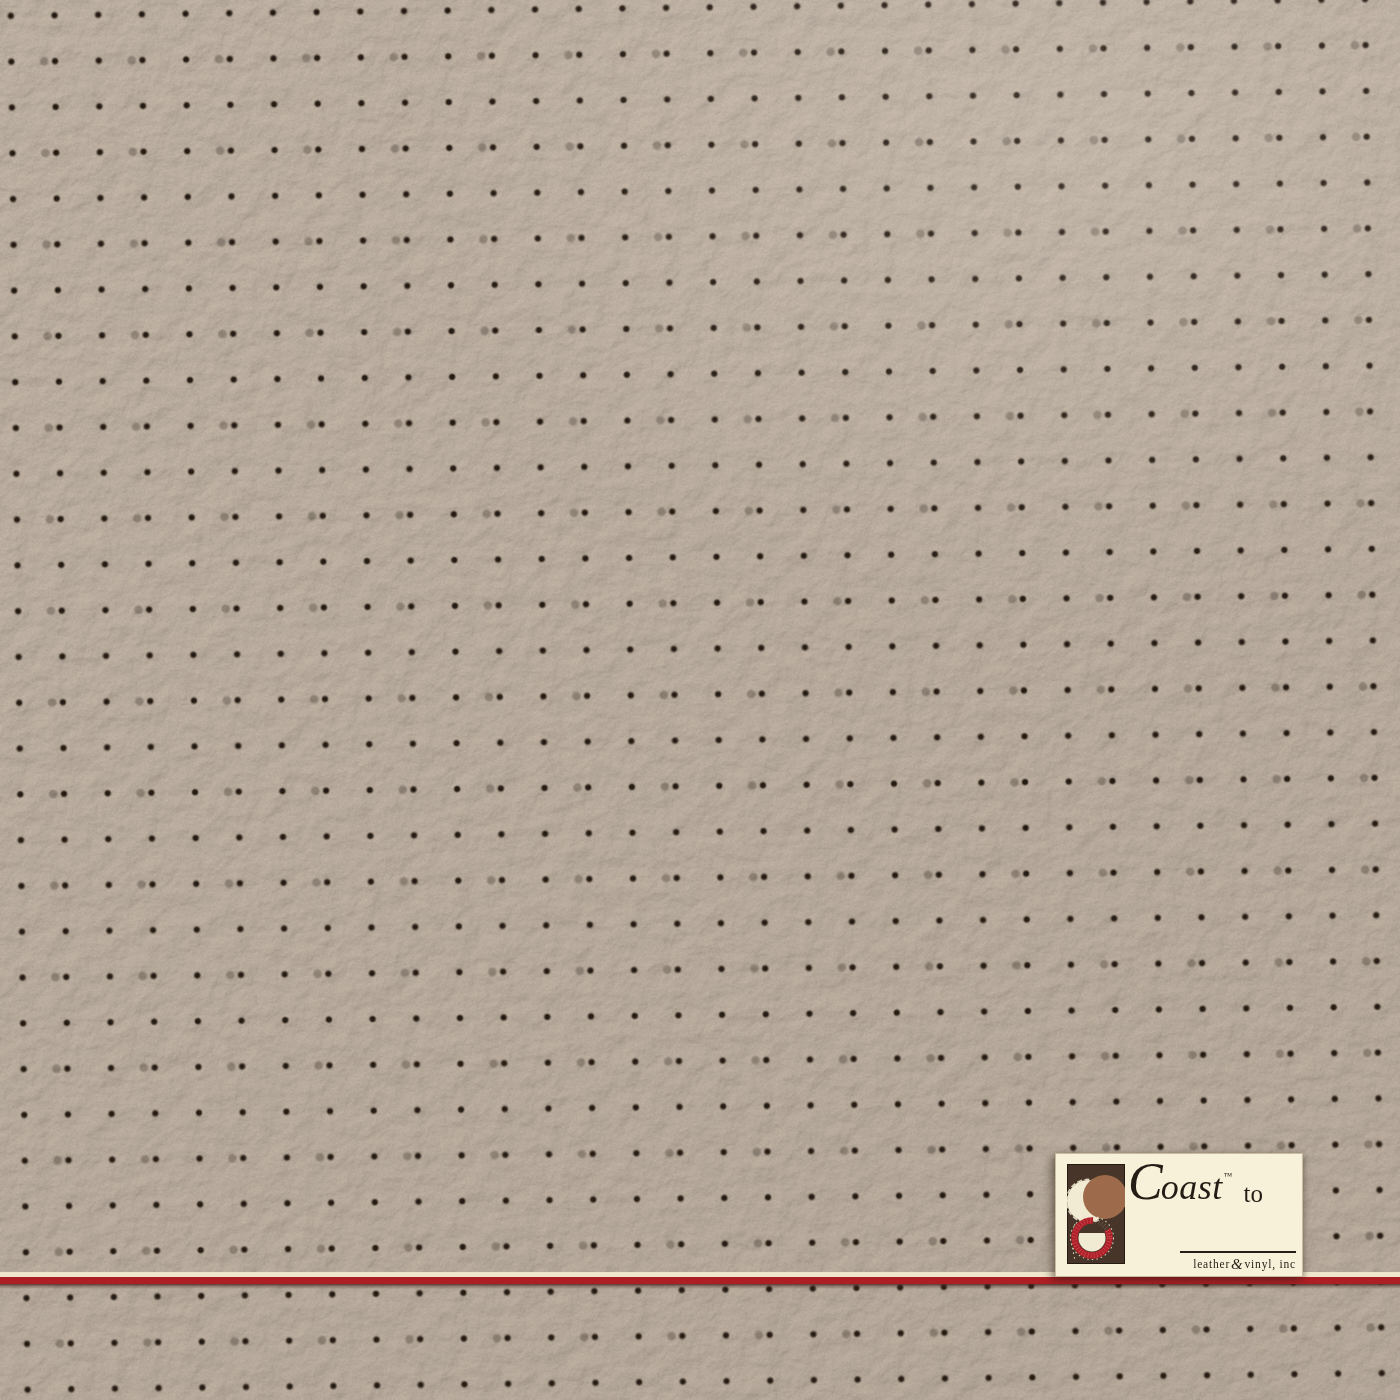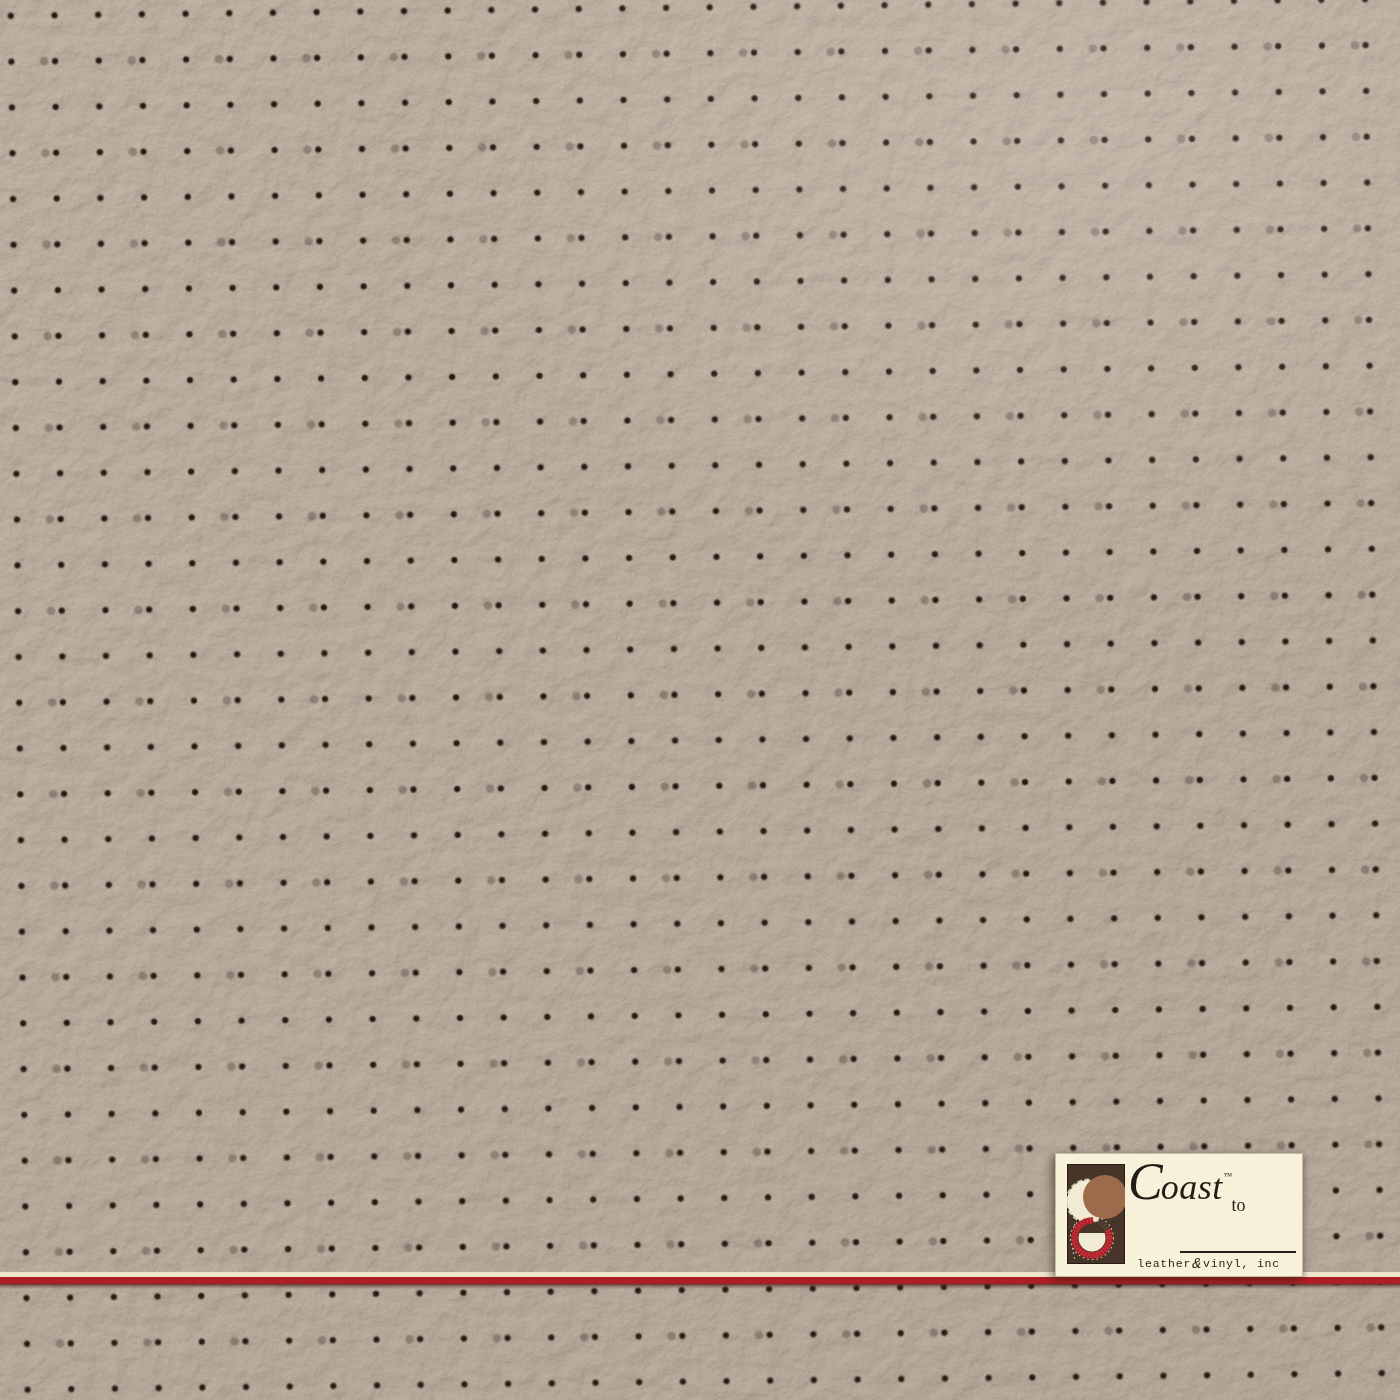--- a/index.html
+++ b/index.html
@@ -61,7 +61,7 @@
   .c1{font-size:52px;letter-spacing:-2px;}
   .oast1{font-style:italic;font-size:36px;letter-spacing:0.5px;}
   .tm{font-size:9px;position:relative;top:-20px;left:1px;letter-spacing:0;}
-  .to{font-size:18px;position:relative;top:12px;margin-left:0;font-style:normal;}
+  .to{font-size:25px;position:relative;top:3px;margin-left:12px;font-style:normal;}
   .c2{font-size:66px;letter-spacing:-2px;}
   .oast2{font-style:italic;font-size:46px;letter-spacing:0.5px;}
   .rule{position:absolute;left:124px;right:6px;top:97px;height:2px;background:#241e16;}

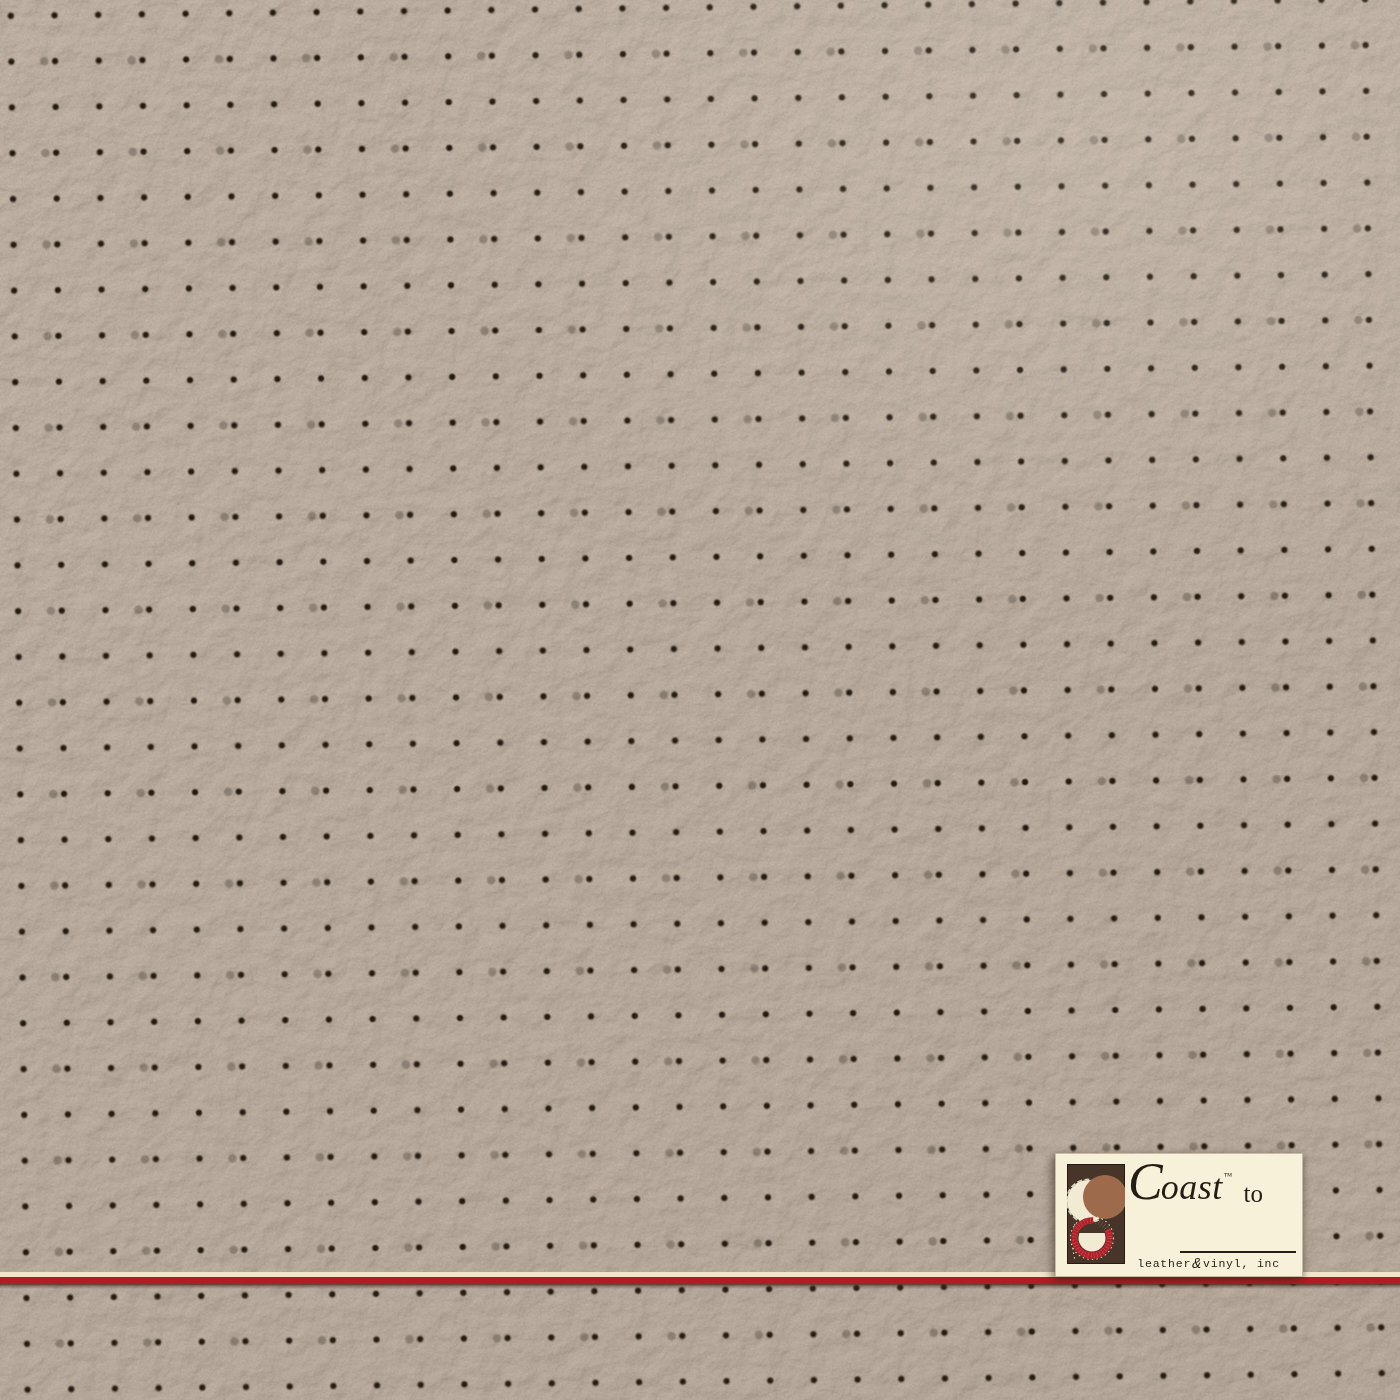--- a/index.html
+++ b/index.html
@@ -66,8 +66,8 @@
   .oast2{font-style:italic;font-size:46px;letter-spacing:0.5px;}
   .rule{position:absolute;left:124px;right:6px;top:97px;height:2px;background:#241e16;}
   .tagline{
-    position:absolute;right:22px;top:101px;white-space:nowrap;
-    font-family:Liberation Mono, monospace;font-size:11.5px;letter-spacing:0.8px;color:#2a231a;
+    position:absolute;right:6px;top:101px;white-space:nowrap;
+    font-family:Liberation Serif, serif;font-size:11.5px;letter-spacing:0.8px;color:#2a231a;
   }
   .amp{font-style:italic;font-size:15px;position:relative;top:1px;margin:0 1px;}
 </style>

